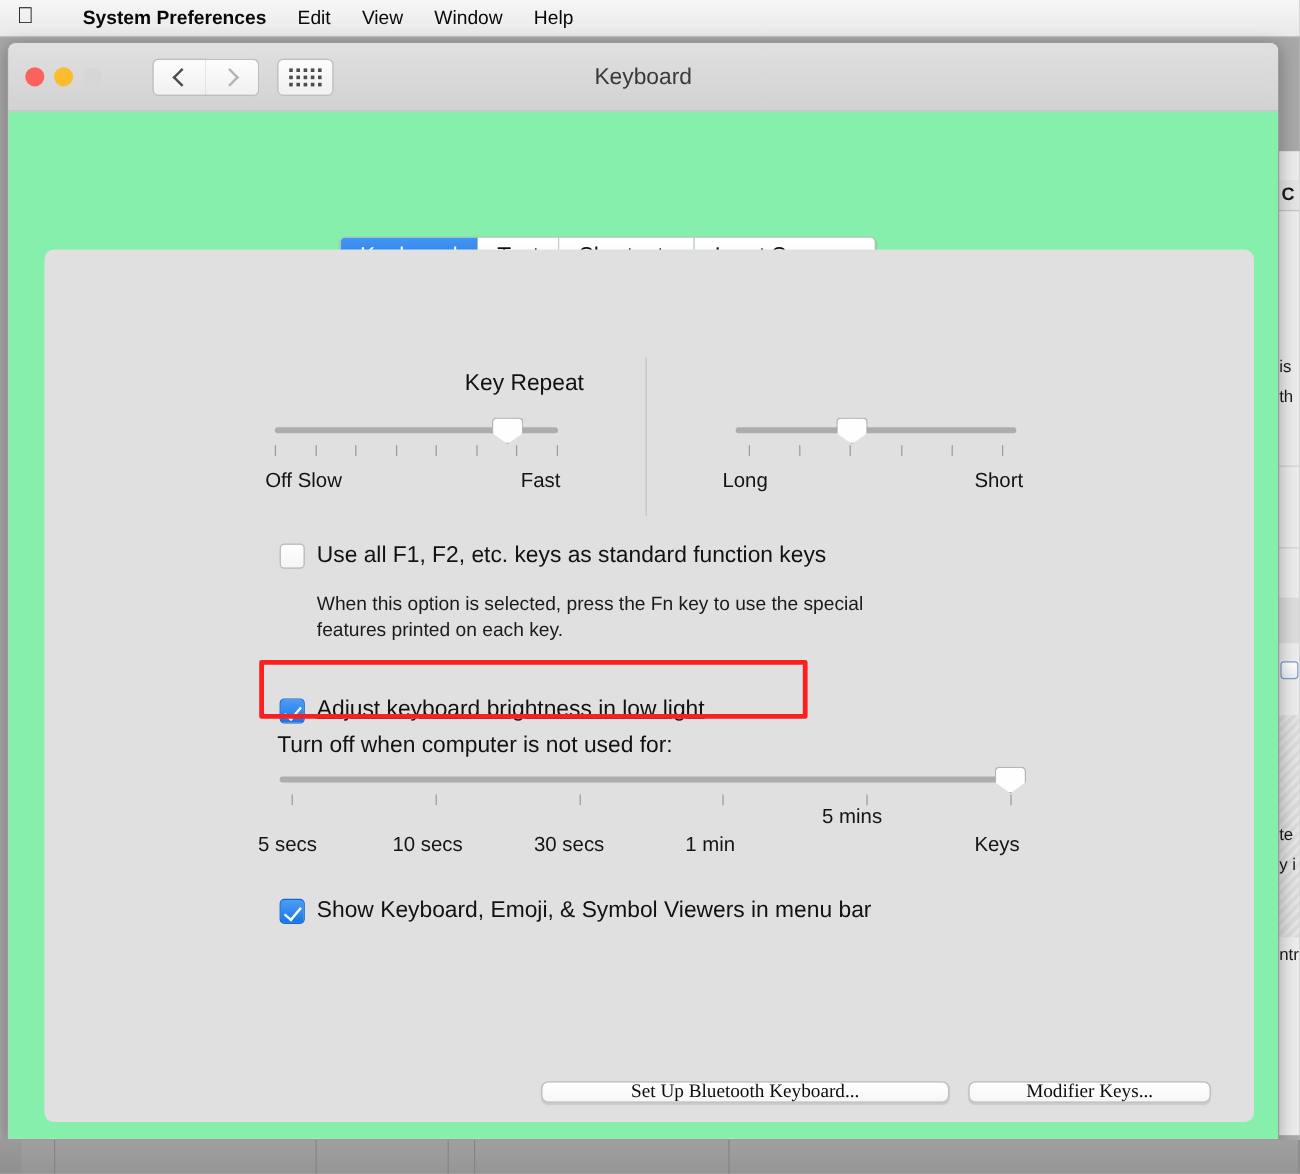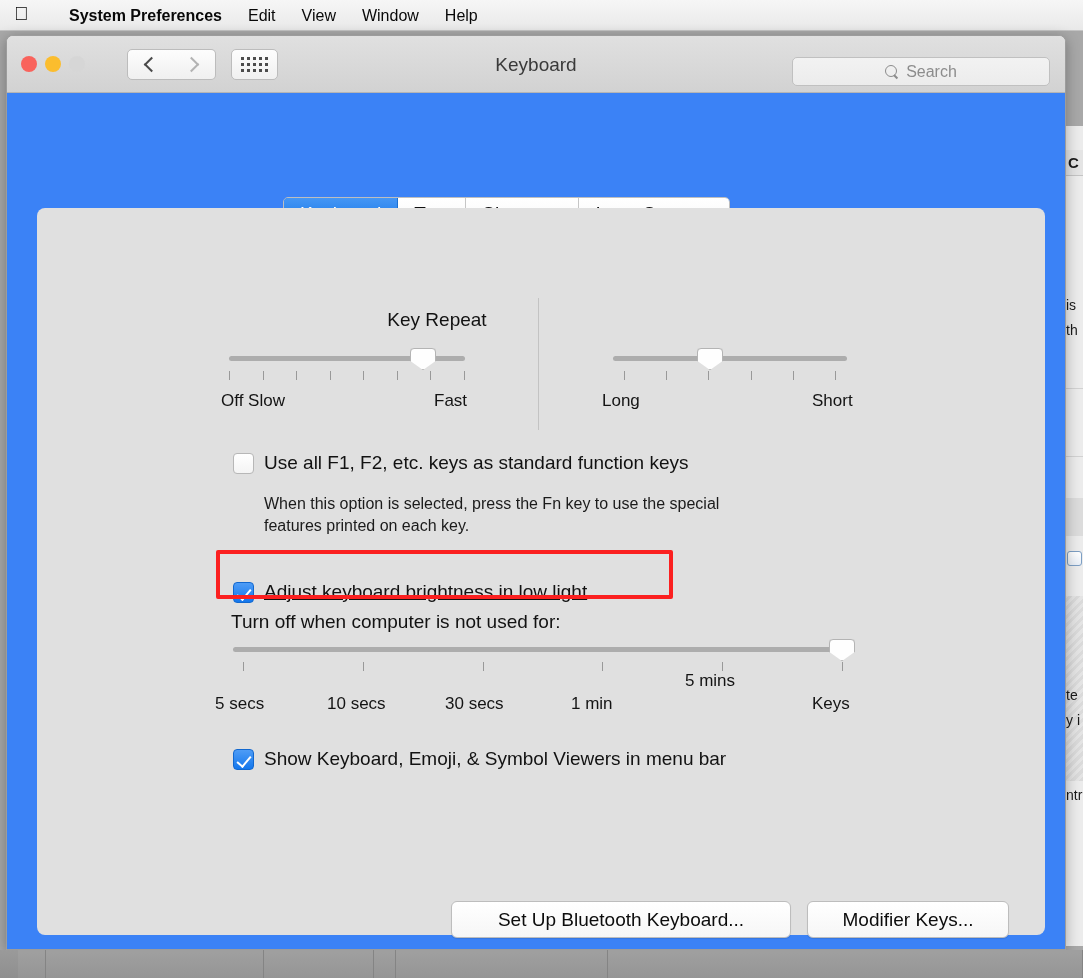--- a/index.html
+++ b/index.html
@@ -240,10 +240,6 @@
 
     <div id="win-title">Keyboard</div>
 
-    <div id="searchbox">
-      <span class="mag"></span>
-      <span>Search</span>
-    </div>
   </div>
 
   <div id="win-body">

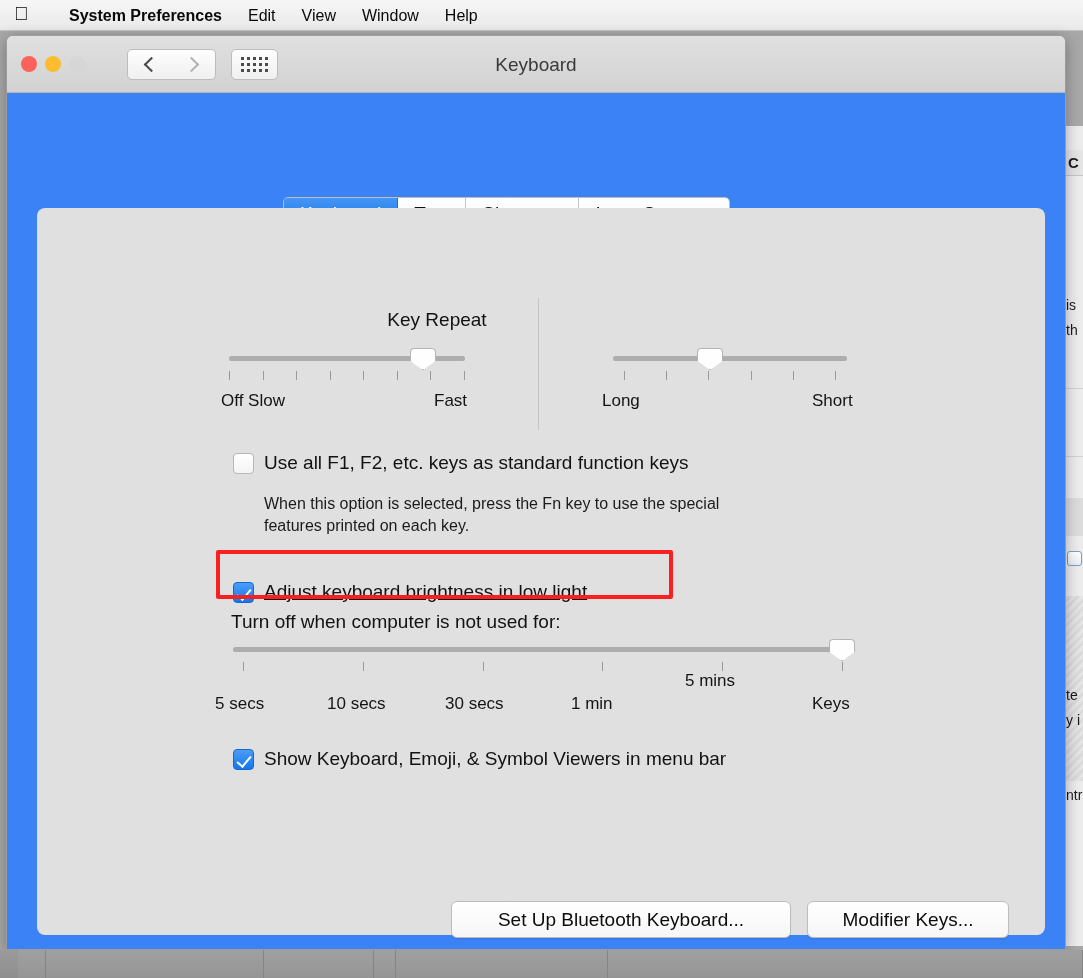--- a/index.html
+++ b/index.html
@@ -101,7 +101,7 @@
                  background:#8c8c8c; transform: rotate(45deg); transform-origin: left center; }
 
   
-  #win-body { position: relative; height: 857px; background: #3b82f6; }
+  #win-body { position: relative; height: 857px; background: #86efac; }
 
   
   #tabbar {

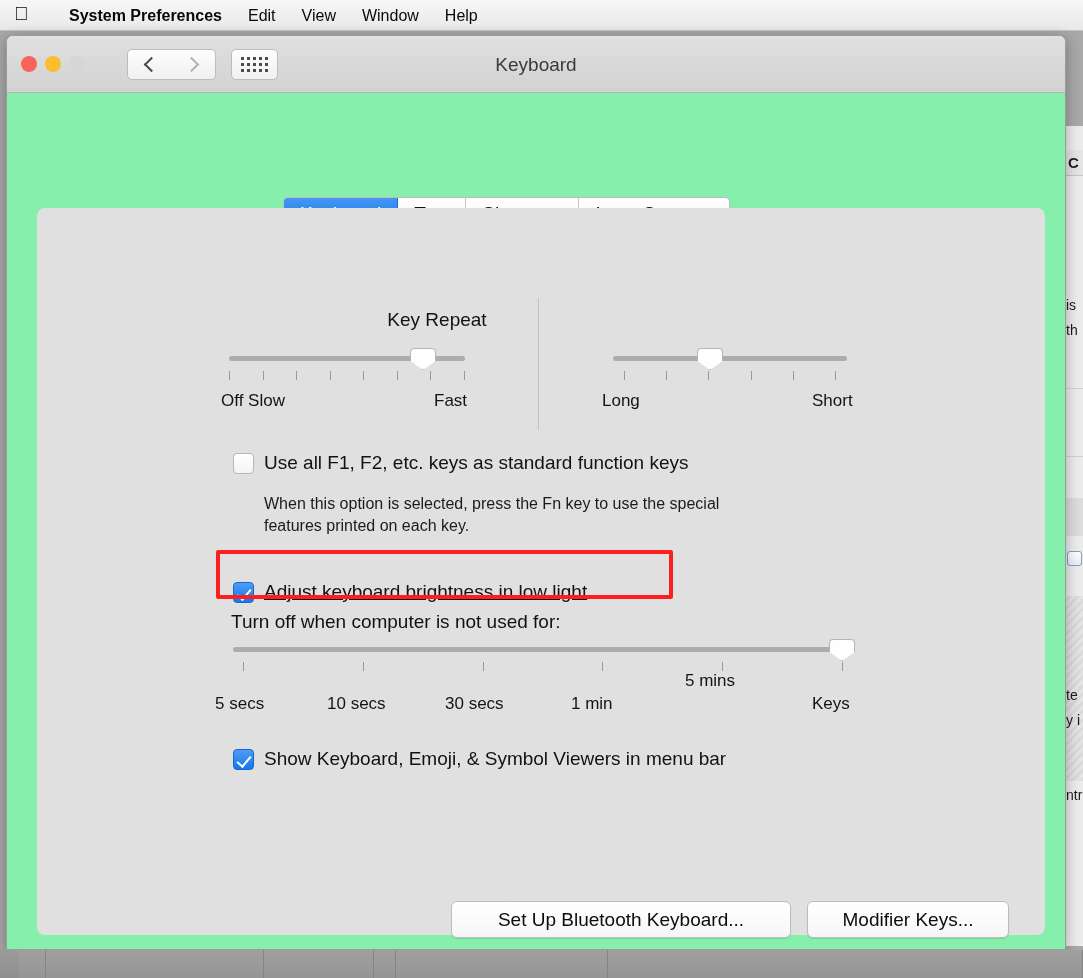--- a/index.html
+++ b/index.html
@@ -160,11 +160,12 @@
 
   
   .pbtn {
-    position: absolute; height: 37px; background: linear-gradient(#ffffff,#f6f6f6);
+    position: absolute; height: 18px; background: linear-gradient(#ffffff,#f6f6f6);
     border: 1px solid #bdbdbd; border-radius: 6px;
-    font-size: 19px; color: #0c0c0c;
+    font-size: 16px; color: #0c0c0c;
     display: flex; align-items: center; justify-content: center;
     box-shadow: 0 1px 1px rgba(0,0,0,.10);
+    font-family: Liberation Serif, serif;
   }
   #btn-bluetooth { left: 444px; top: 808px; width: 340px; }
   #btn-modifier  { left: 800px; top: 808px; width: 202px; }

